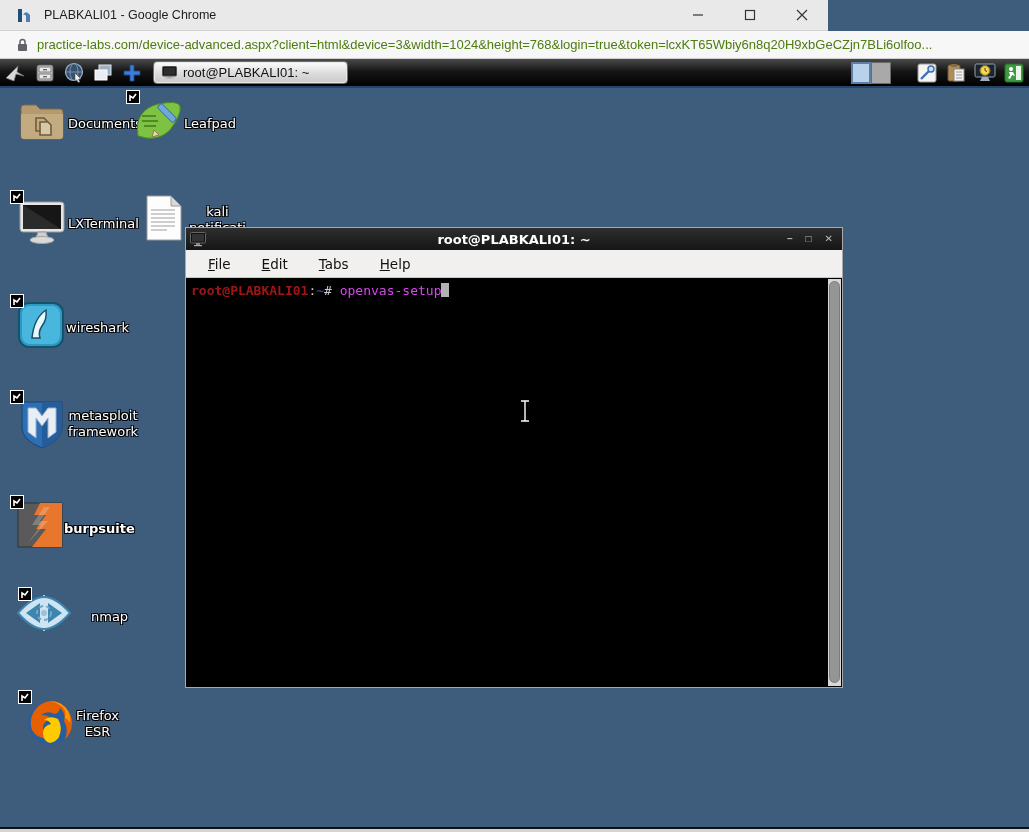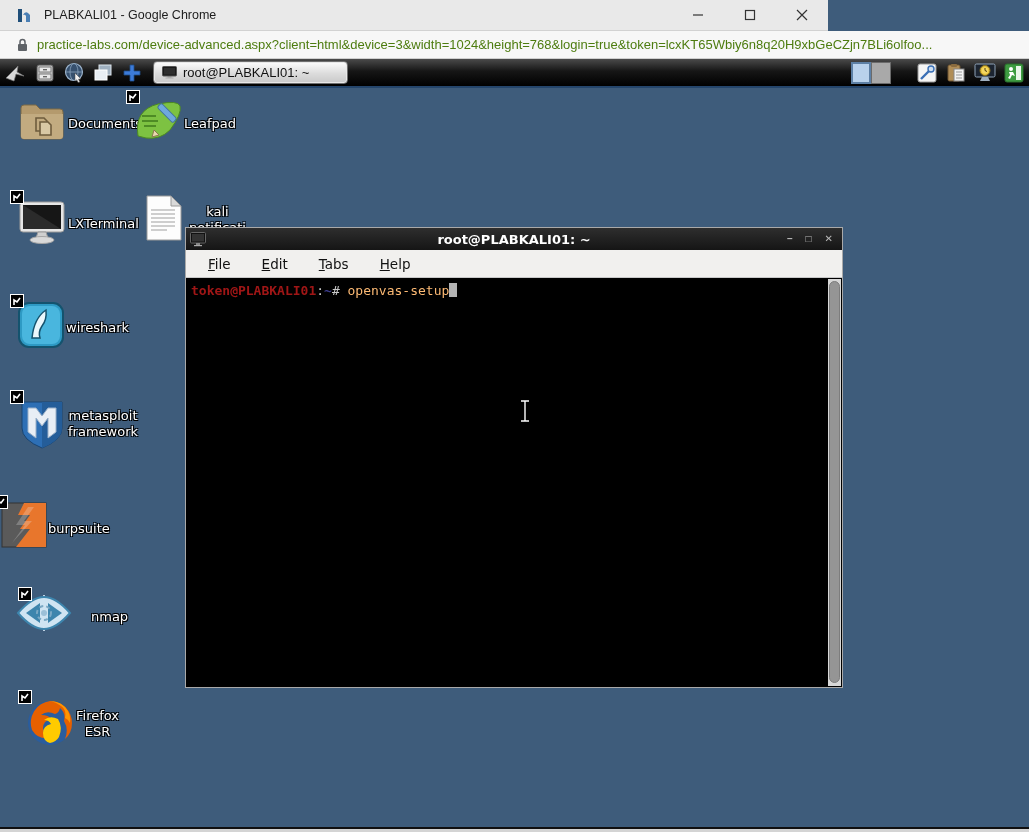--- a/index.html
+++ b/index.html
@@ -410,7 +410,7 @@
     <span class="menu-item"><u>H</u>elp</span>
   </div>
   <div class="term-content">
-    <div><span class="prompt-user">token@PLABKALI01</span><span class="prompt-sep">:</span><span class="prompt-path">~</span><span class="prompt-sym"># </span><span class="cmd-text">openvas-setup</span><span class="block-cursor"></span></div>
+    <div><span class="prompt-user">root@PLABKALI01</span><span class="prompt-sep">:</span><span class="prompt-path">~</span><span class="prompt-sym"># </span><span class="cmd-text">openvas-setup</span><span class="block-cursor"></span></div>
     <div class="term-scrollbar">
       <div class="term-scroll-thumb"></div>
     </div>

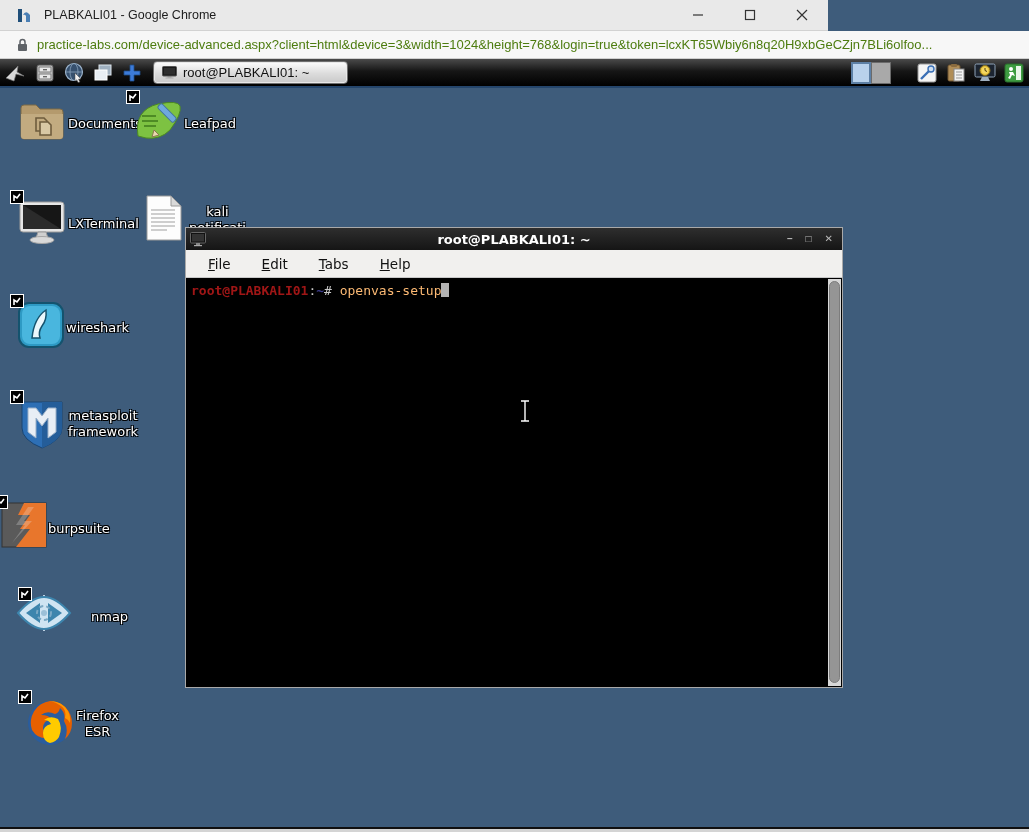--- a/index.html
+++ b/index.html
@@ -95,7 +95,7 @@
   .prompt-sep{ color:#c9c9c9; }
   .prompt-path{ color:#3d3d8f; font-weight:bold; }
   .prompt-sym{ color:#c9c9c9; }
-  .cmd-text{ color:#fdba74; }
+  .cmd-text{ color:#d946ef; }
   .block-cursor{ display:inline-block; width:8px; height:14px; background:#b3b3b3; vertical-align:-2px; }
   .term-scrollbar{
     position:absolute; right:1px; top:1px; bottom:1px; width:13px; background:#d8d8d8;

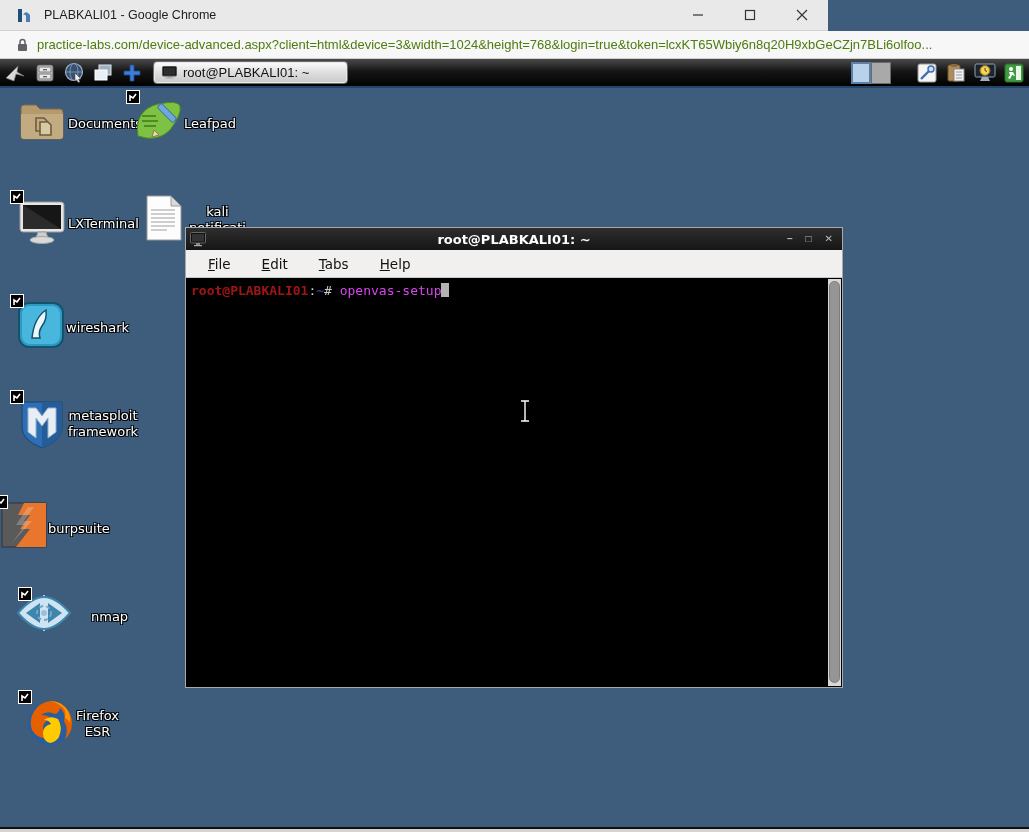--- a/index.html
+++ b/index.html
@@ -335,7 +335,7 @@
     <div class="label">wireshark</div>
   </div>
 
-  <div class="dicon" style="left:0; top:413px;">
+  <div class="dicon" style="left:16px; top:413px;font-weight:bold;">
     <div class="art">
       <svg width="48" height="48" viewBox="0 0 48 48">
         <rect x="2" y="2" width="44" height="44" fill="#5a5a5a" stroke="#333"></rect>

